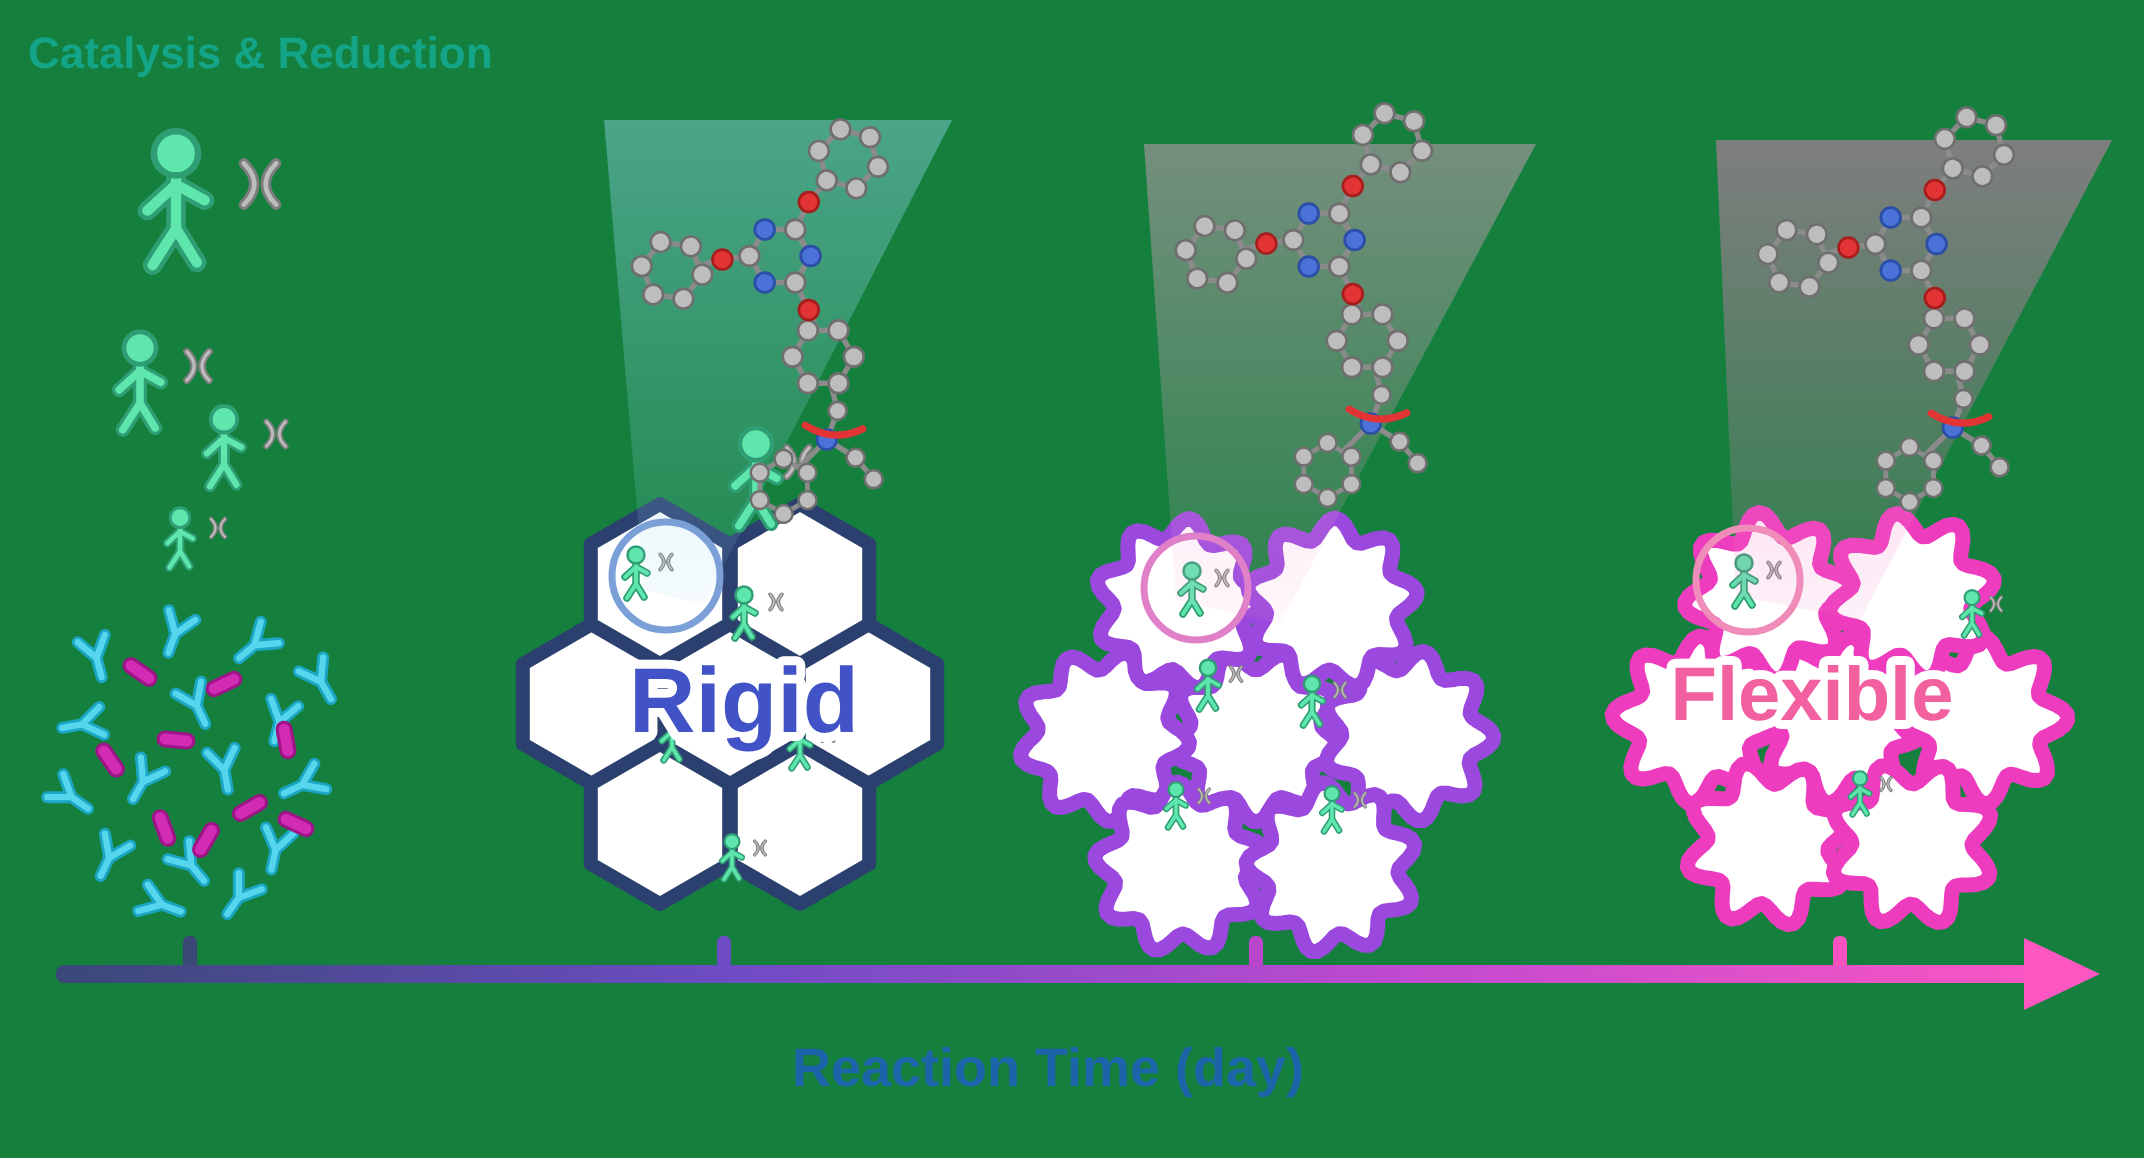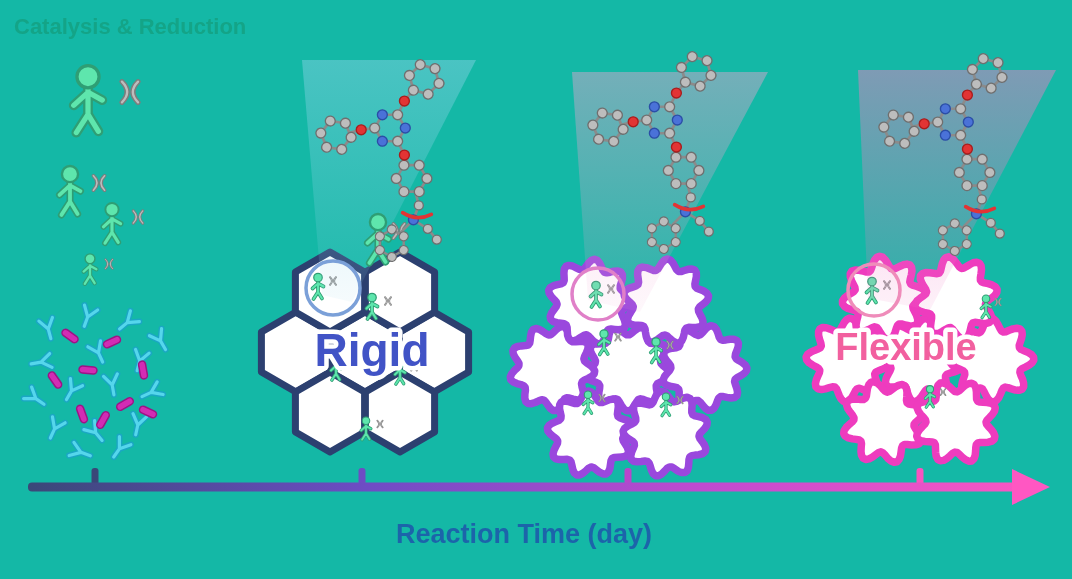--- a/index.html
+++ b/index.html
@@ -3,7 +3,7 @@
 <meta charset="utf-8">
 <style>
   html,body{margin:0;padding:0;background:#ffffff}
-  .stage{position:relative;width:1072px;height:579px;background:#14b8a6;overflow:hidden}
+  .stage{position:relative;width:1072px;height:579px;background:#15803d;overflow:hidden}
   svg{display:block}
   text{font-family:"Liberation Sans",sans-serif;font-weight:bold}
   .halo{paint-order:stroke;stroke:#ffffff;stroke-width:9px;stroke-linejoin:round}

